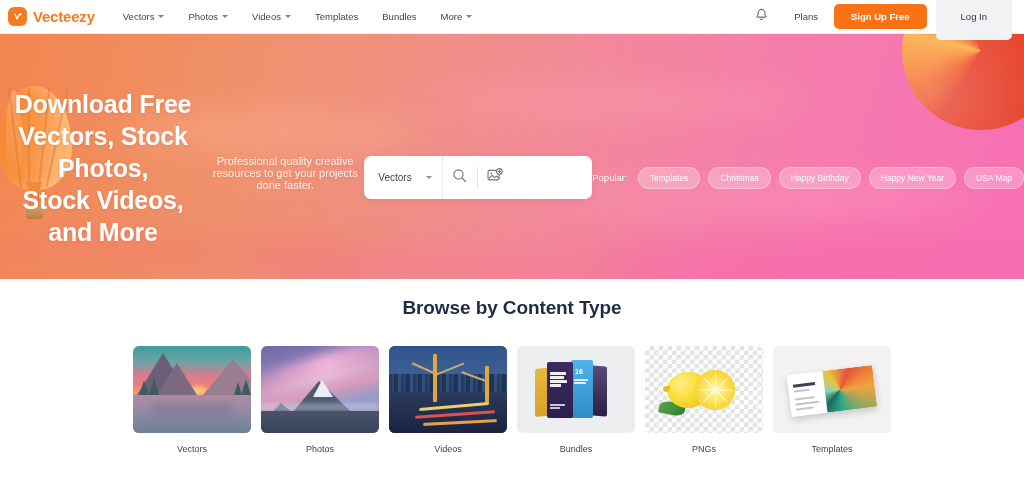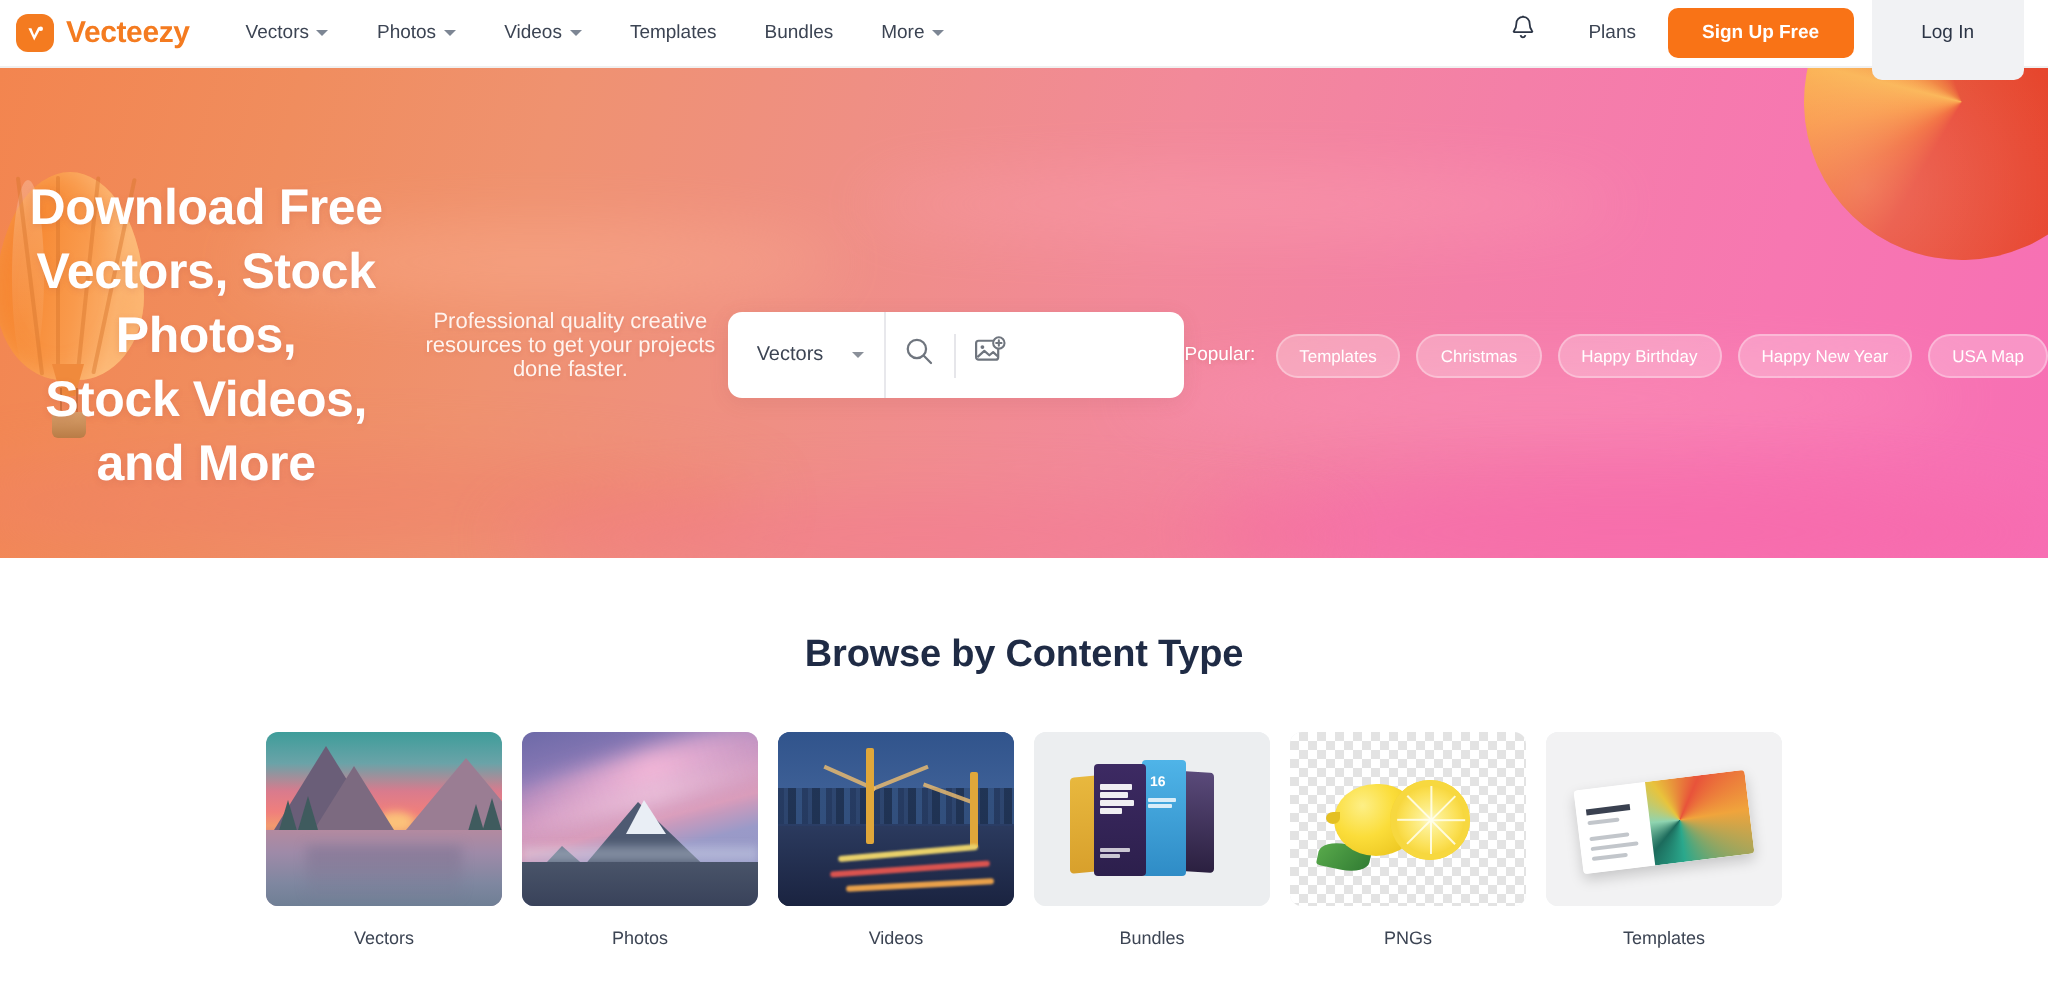--- a/index.html
+++ b/index.html
@@ -218,7 +218,7 @@
   .browse {
     height: 224px;
     background: #ffffff;
-    padding-top: 38px;
+    padding-top: 18px;
   }
   .browse-title {
     text-align: center;

